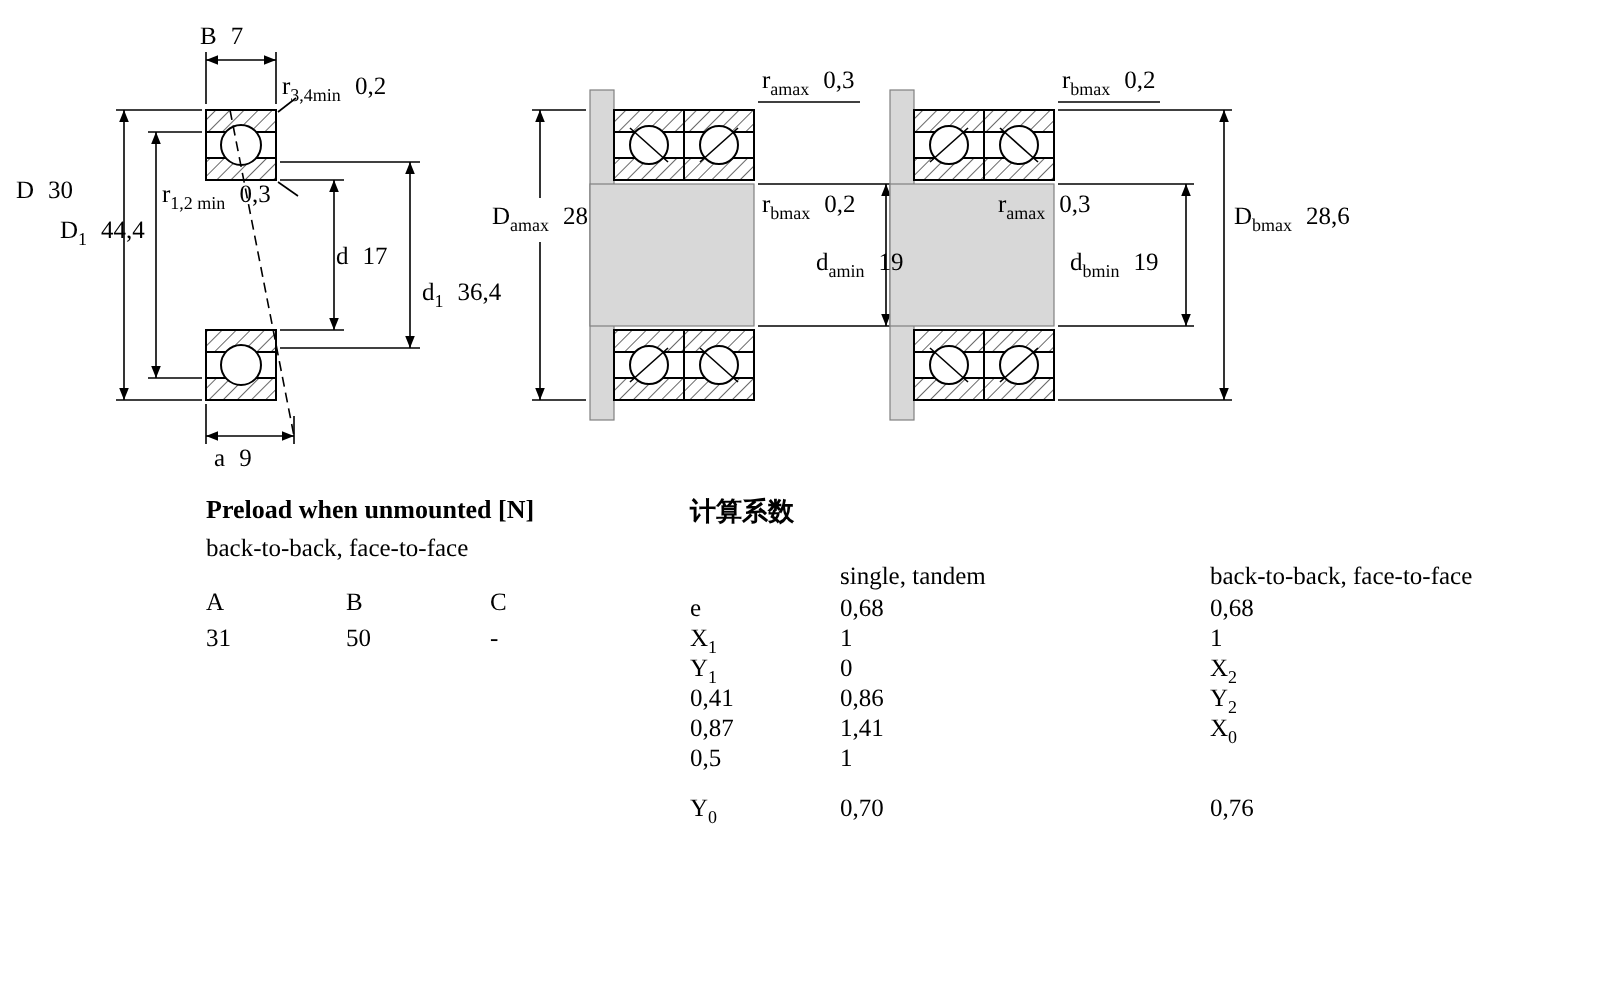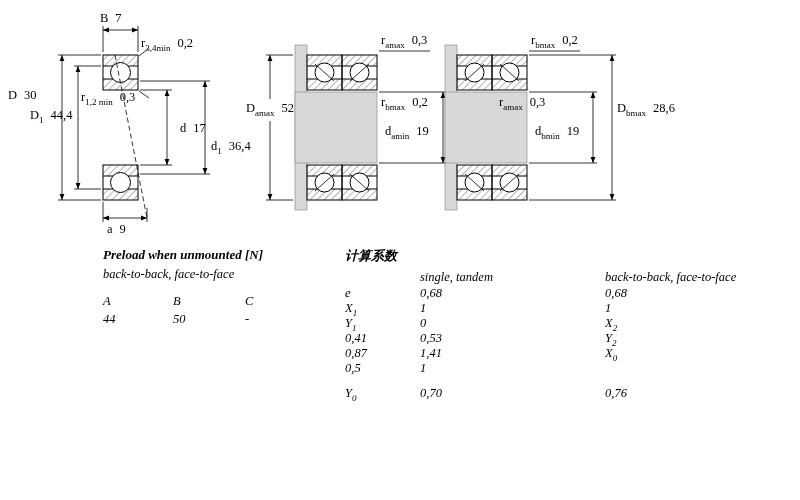--- a/index.html
+++ b/index.html
@@ -196,7 +196,7 @@
 
     <div class="dim" style="left:381px;top:33px"><span>r</span><sub>amax</sub><span class="v">0,3</span></div>
     <div class="dim" style="left:531px;top:33px"><span>r</span><sub>bmax</sub><span class="v">0,2</span></div>
-    <div class="dim" style="left:246px;top:101px"><span>D</span><sub>amax</sub><span class="v">52</span></div>
+    <div class="dim" style="left:246px;top:101px"><span>D</span><sub>amax</sub><span class="v">28</span></div>
     <div class="dim" style="left:381px;top:95px"><span>r</span><sub>bmax</sub><span class="v">0,2</span></div>
     <div class="dim" style="left:499px;top:95px"><span>r</span><sub>amax</sub><span class="v">0,3</span></div>
     <div class="dim" style="left:385px;top:124px"><span>d</span><sub>amin</sub><span class="v">19</span></div>

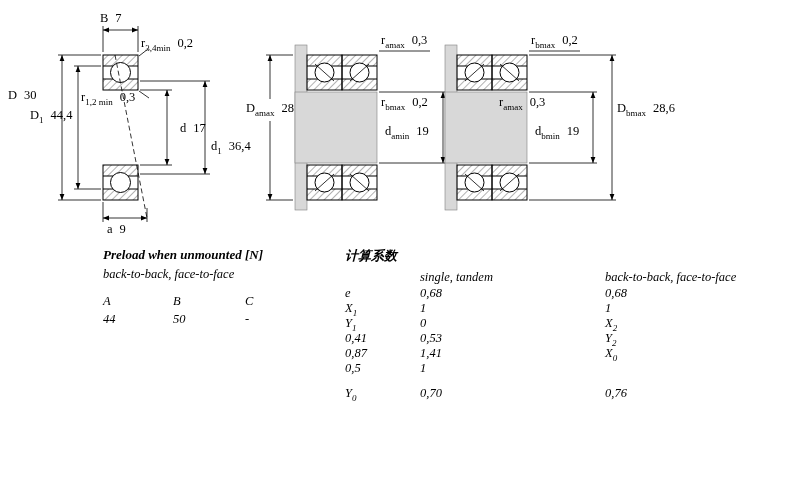--- a/index.html
+++ b/index.html
@@ -190,7 +190,7 @@
     <div class="dim" style="left:8px;top:88px"><span>D</span><sub></sub><span class="v">30</span></div>
     <div class="dim" style="left:81px;top:90px"><span>r</span><sub>1,2 min</sub><span class="v">0,3</span></div>
     <div class="dim" style="left:30px;top:108px"><span>D</span><sub>1</sub><span class="v">44,4</span></div>
-    <div class="dim" style="left:180px;top:121px"><span>d</span><sub></sub><span class="v">17</span></div>
+    <div class="dim" style="left:168px;top:121px"><span>d</span><sub></sub><span class="v">17</span></div>
     <div class="dim" style="left:211px;top:139px"><span>d</span><sub>1</sub><span class="v">36,4</span></div>
     <div class="dim" style="left:107px;top:222px"><span>a</span><sub></sub><span class="v">9</span></div>
 

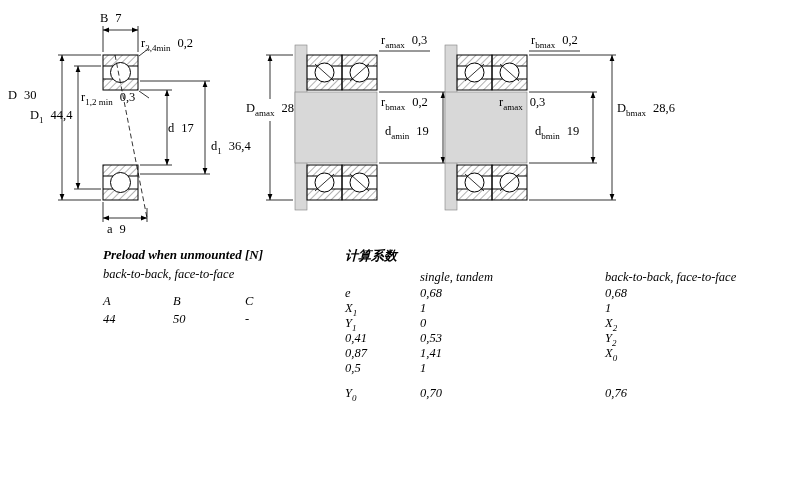--- a/index.html
+++ b/index.html
@@ -199,7 +199,7 @@
     <div class="dim" style="left:246px;top:101px"><span>D</span><sub>amax</sub><span class="v">28</span></div>
     <div class="dim" style="left:381px;top:95px"><span>r</span><sub>bmax</sub><span class="v">0,2</span></div>
     <div class="dim" style="left:499px;top:95px"><span>r</span><sub>amax</sub><span class="v">0,3</span></div>
-    <div class="dim" style="left:385px;top:124px"><span>d</span><sub>amin</sub><span class="v">19</span></div>
+    <div class="dim" style="left:408px;top:124px"><span>d</span><sub>amin</sub><span class="v">19</span></div>
     <div class="dim" style="left:617px;top:101px"><span>D</span><sub>bmax</sub><span class="v">28,6</span></div>
     <div class="dim" style="left:535px;top:124px"><span>d</span><sub>bmin</sub><span class="v">19</span></div>
   </div>

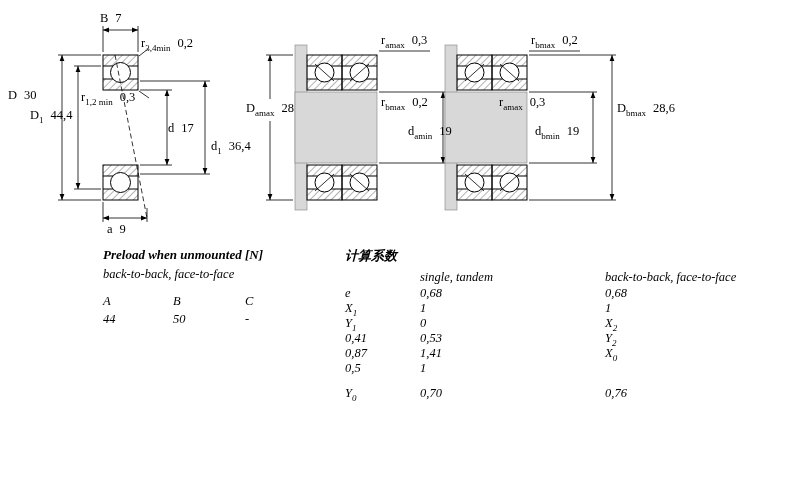--- a/index.html
+++ b/index.html
@@ -17,7 +17,7 @@
   .dim  { position:absolute; font-size:12.5px; white-space:nowrap; line-height:14px; }
   .dim sub { font-size:9px; }
   .dim .v  { margin-left:7px; }
-  .block { position:absolute; font-size:12.5px;font-style:italic; }
+  .block { position:absolute; font-size:12.5px; }
   .preload { left:103px; top:247px; width:240px; }
   .p-title { font-weight:bold; font-size:13px; height:16px; }
   .p-sub   { margin-top:4px; height:15px; }

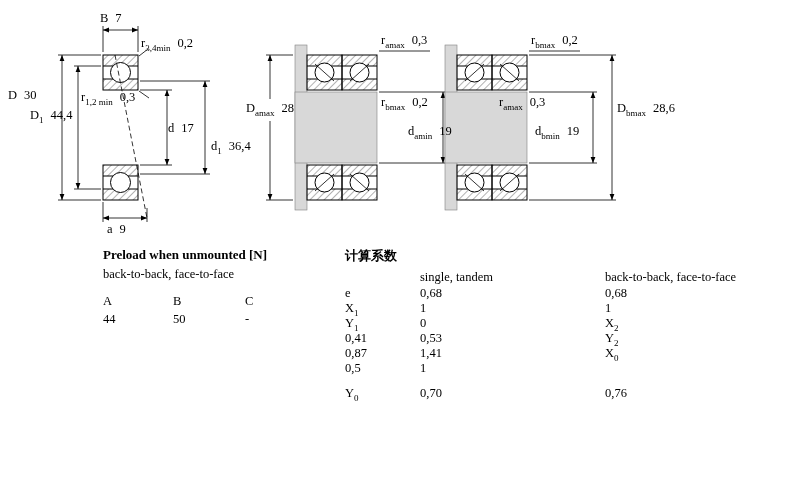--- a/index.html
+++ b/index.html
@@ -24,7 +24,7 @@
   .p-grid  { display:grid; grid-template-columns:70px 72px 60px; margin-top:12px; row-gap:3px; }
   .factors { left:345px; top:247px; width:440px; }
   .f-title { font-weight:bold; font-size:13px; height:16px; }
-  .f-grid  { display:grid; grid-template-columns:75px 185px 180px; margin-top:6px; }
+  .f-grid  { display:grid; grid-template-columns:75px 185px 180px; margin-top:17px; }
   .f-grid > div { height:15px; line-height:15px; }
   .f-grid > .f-head { height:17px; line-height:17px; }
   .f-grid > .f-spacer { height:10px; grid-column:1 / span 3; }

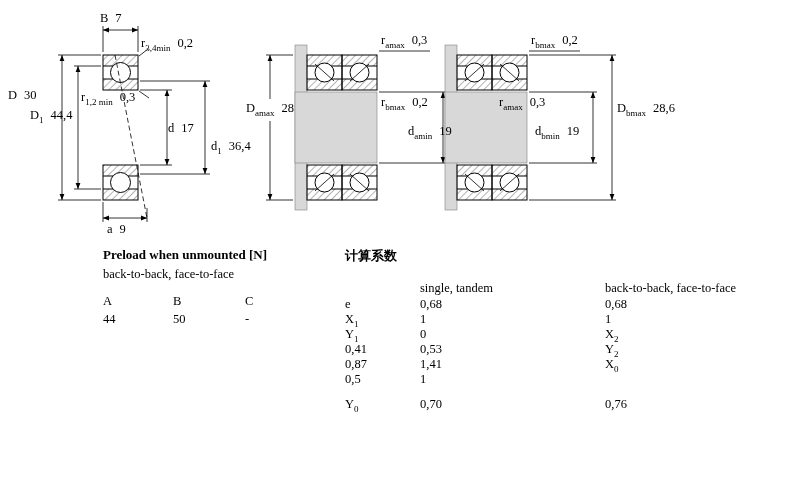--- a/index.html
+++ b/index.html
@@ -211,7 +211,7 @@
       <div>A</div>
       <div>B</div>
       <div>C</div>
-      <div>44</div>
+      <div>31</div>
       <div>50</div>
       <div>-</div>
     </div>

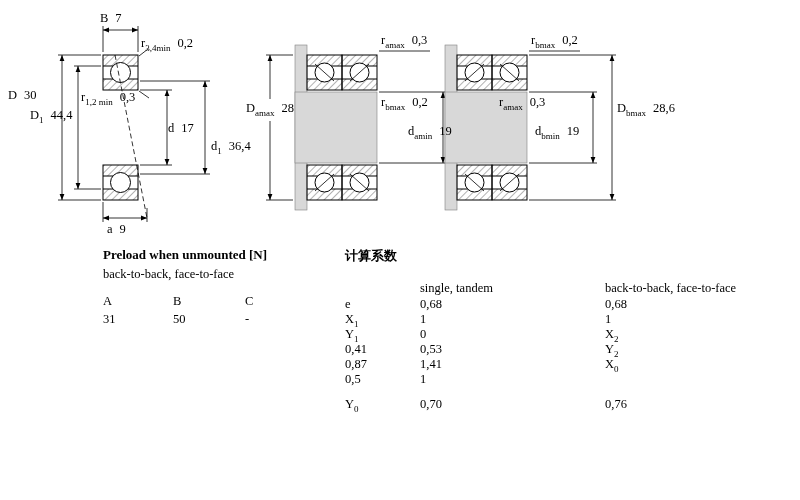--- a/index.html
+++ b/index.html
@@ -237,7 +237,7 @@
 
       <div><span>X</span><sub>2</sub></div>
       <div>0,41</div>
-      <div>0,53</div>
+      <div>0,86</div>
 
       <div><span>Y</span><sub>2</sub></div>
       <div>0,87</div>

